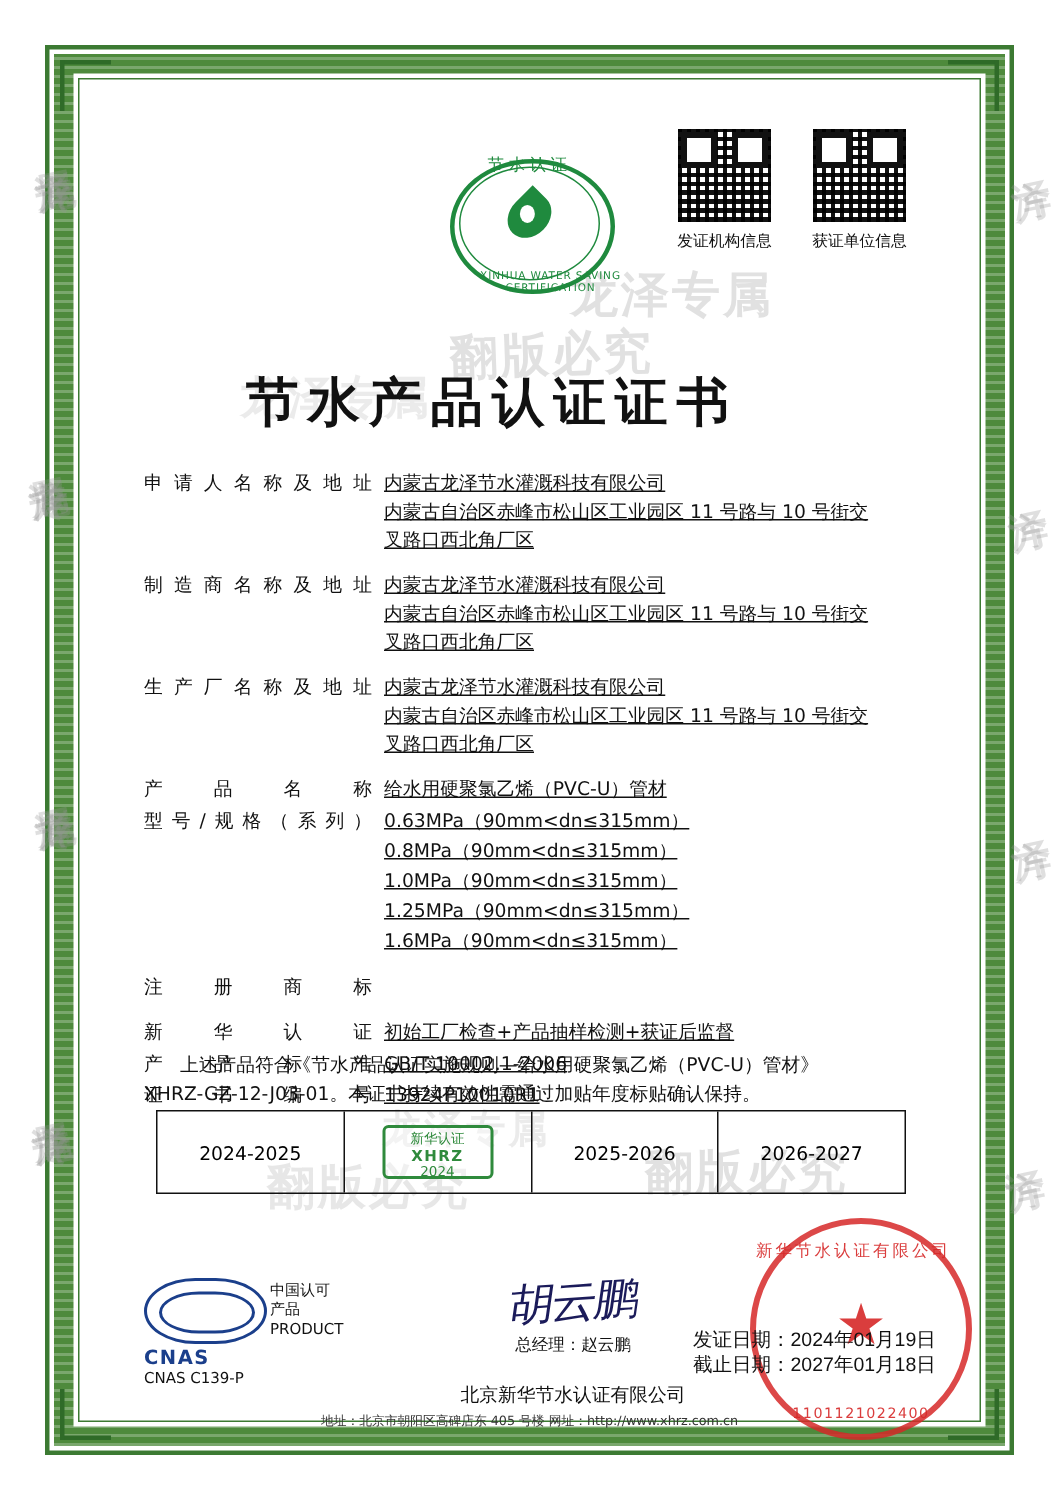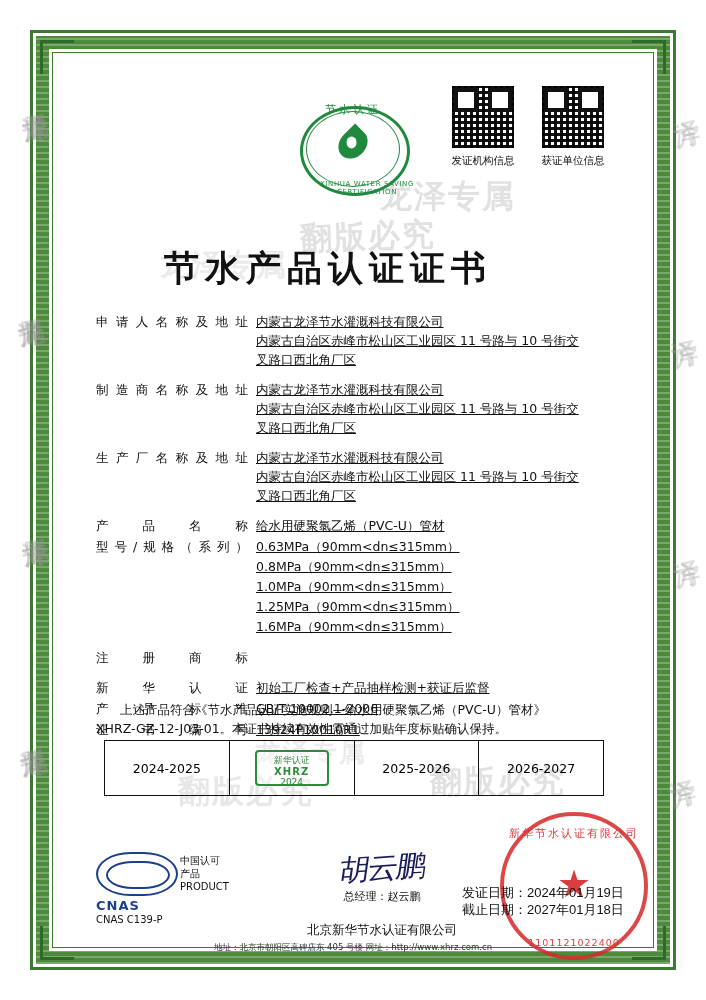--- a/index.html
+++ b/index.html
@@ -219,7 +219,7 @@
     font-size:38px;color:rgba(214,40,40,.9);line-height:1;
   }
   .seal-top{
-    position:absolute;left:0;top:10px;width:140px;text-align:center;
+    position:absolute;left:0;top:10px;width:140px;text-align:left;
     font-size:11px;letter-spacing:2px;font-family:Liberation Serif, serif;
   }
   .seal-bot{

